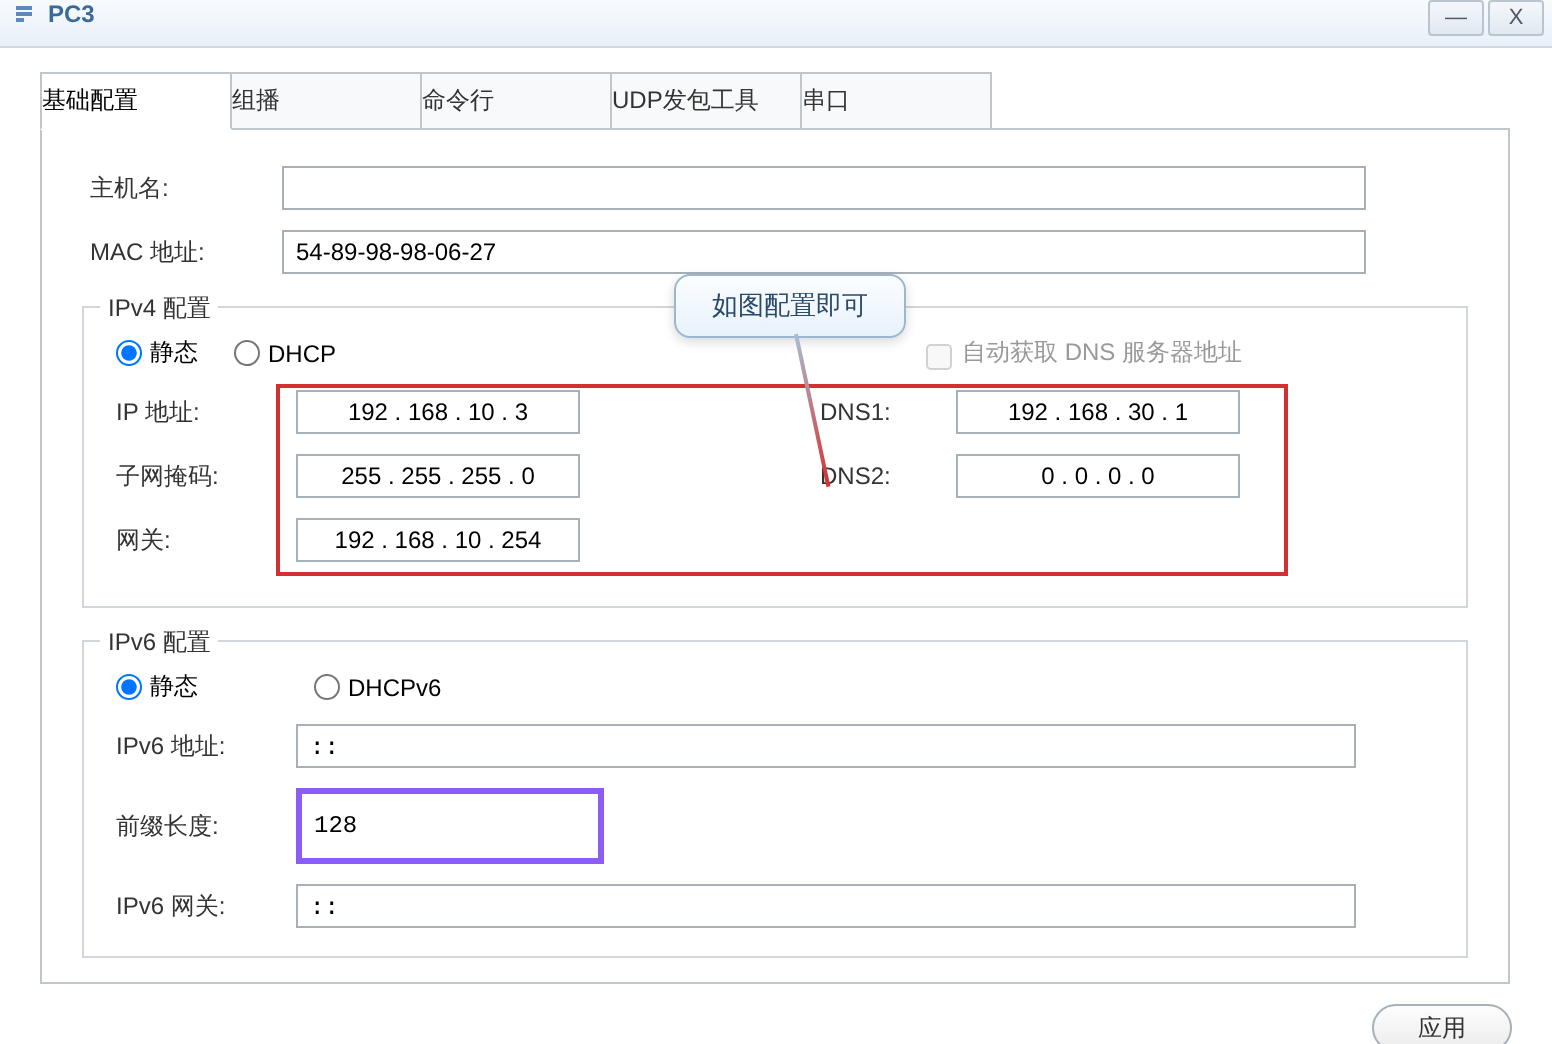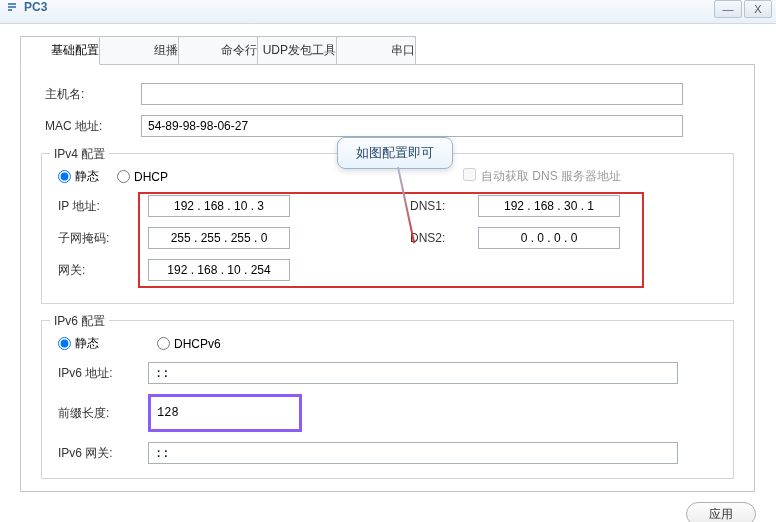--- a/index.html
+++ b/index.html
@@ -12,7 +12,7 @@
 .window-btn { width: 28px; height: 18px; background: linear-gradient(to bottom, #f4f8fc, #e0e8f0); border: 1px solid #b8c4d0; border-radius: 2px; display: flex; align-items: center; justify-content: center; color: #556; font-family: Arial; font-size: 11px; cursor: pointer; }
 
 .tabs { display: flex; margin: 12px 0 0 20px; border-bottom: 1px solid #bfc6cc; width: 735px; }
-.tab { padding: 5px 0; width: 80px; text-align: right; border: 1px solid #bfc6cc; border-bottom: none; background: #f7f9fb; cursor: pointer; color: #333; margin-right: -1px; position: relative; }
+.tab { padding: 5px 0; width: 96px; text-align: left; border: 1px solid #bfc6cc; border-bottom: none; background: #f7f9fb; cursor: pointer; color: #333; margin-right: -1px; position: relative; }
 .tab.active { background: #fff; border-bottom: 1px solid #fff; margin-bottom: -1px; color: #000; }
 
 .panel { border: 1px solid #bfc6cc; border-top: none; margin: 0 20px; padding: 18px 20px 12px 20px; width: 735px; position: relative; }

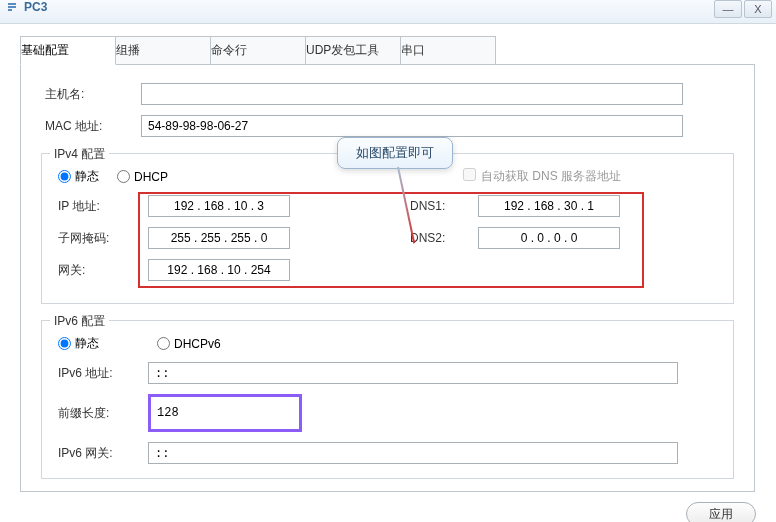--- a/index.html
+++ b/index.html
@@ -29,7 +29,7 @@
 .radio-item { display: flex; align-items: center; cursor: pointer; }
 .radio-item input { margin-right: 4px; }
 .radio-spacer { width: 200px; }
-.checkbox-item { display: flex; align-items: flex-start; color: #999; }
+.checkbox-item { display: flex; align-items: flex-end; color: #999; }
 .checkbox-item input { margin-right: 5px; }
 
 .row { display: flex; align-items: center; margin-bottom: 10px; }

